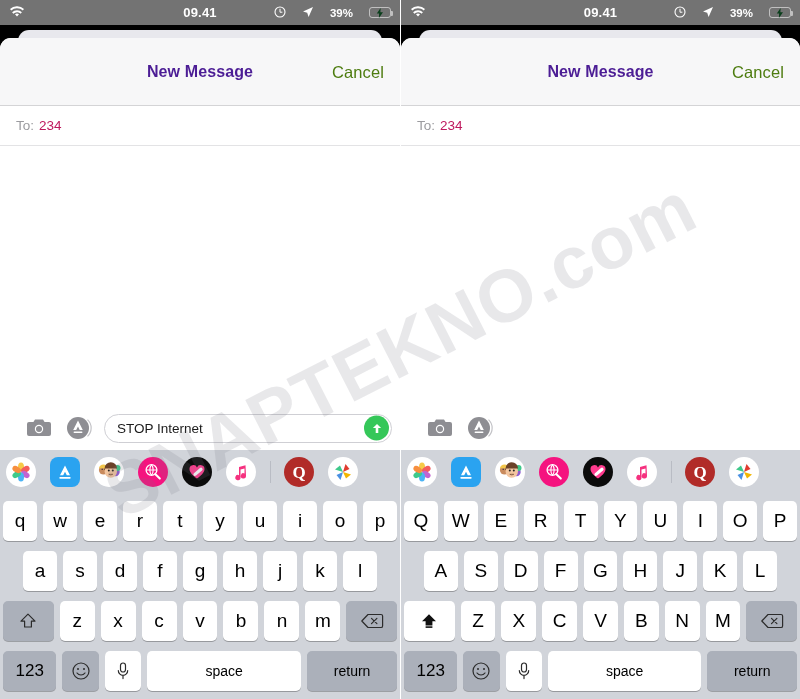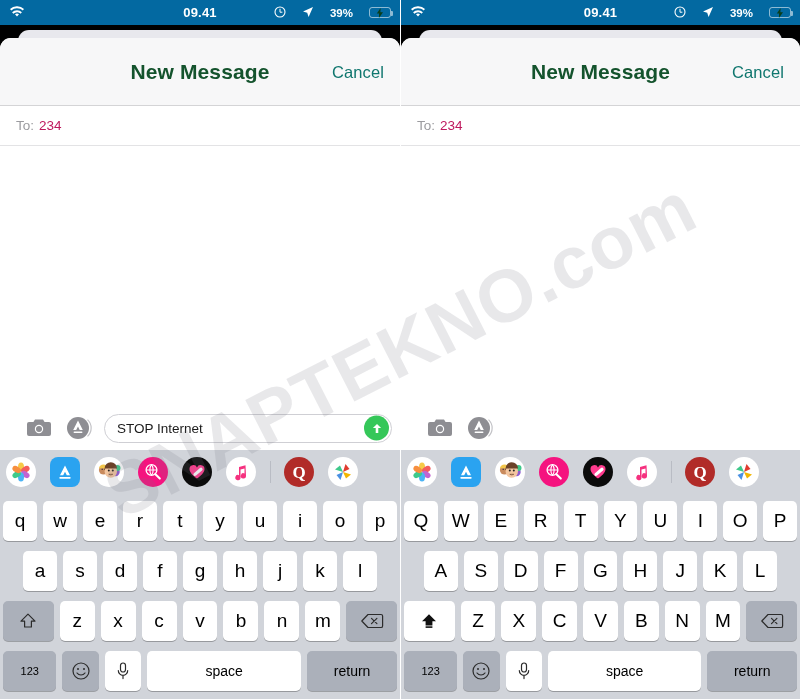--- a/index.html
+++ b/index.html
@@ -14,7 +14,7 @@
   
   .statusbar {
     position:absolute; top:0; left:0; width:100%; height:25px;
-    background:#0369a1; color:#fff;
+    background:#737373; color:#fff;
     display:flex; align-items:center; padding:0 9px;
   }
   .sb-left { display:flex; align-items:center; gap:4px; flex:1; }

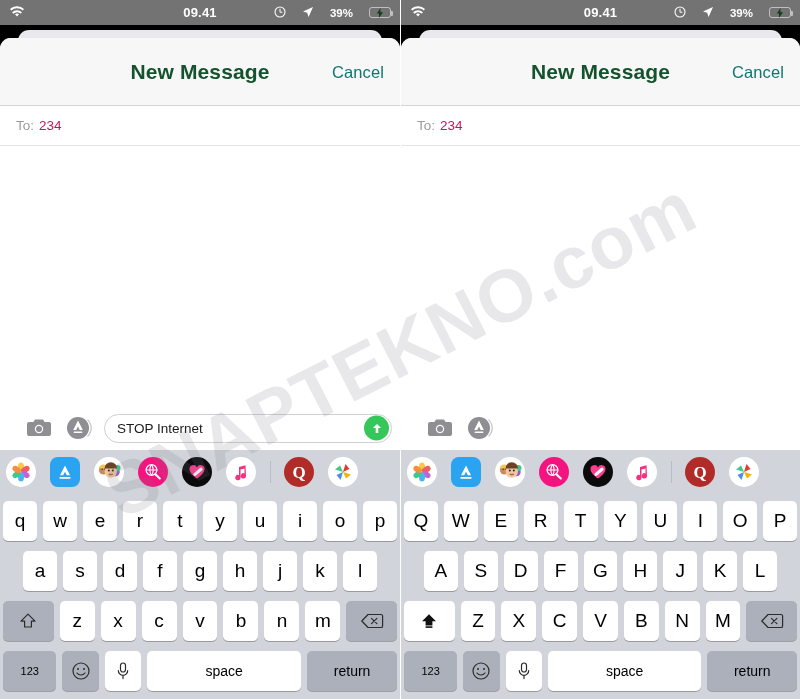--- a/index.html
+++ b/index.html
@@ -46,7 +46,7 @@
     border-bottom:.5px solid #d4d4d6;
     display:flex; align-items:center; justify-content:center;
   }
-  .nav-title{ font-size:21px; font-weight:bold; color:#14532d; letter-spacing:.1px; }
+  .nav-title{ font-size:16px; font-weight:bold; color:#4c1d95; letter-spacing:.1px; }
   .nav-cancel{
     position:absolute; right:16px; top:50%; transform:translateY(-50%);
     font-size:16.5px; color:#0f766e; letter-spacing:.1px;

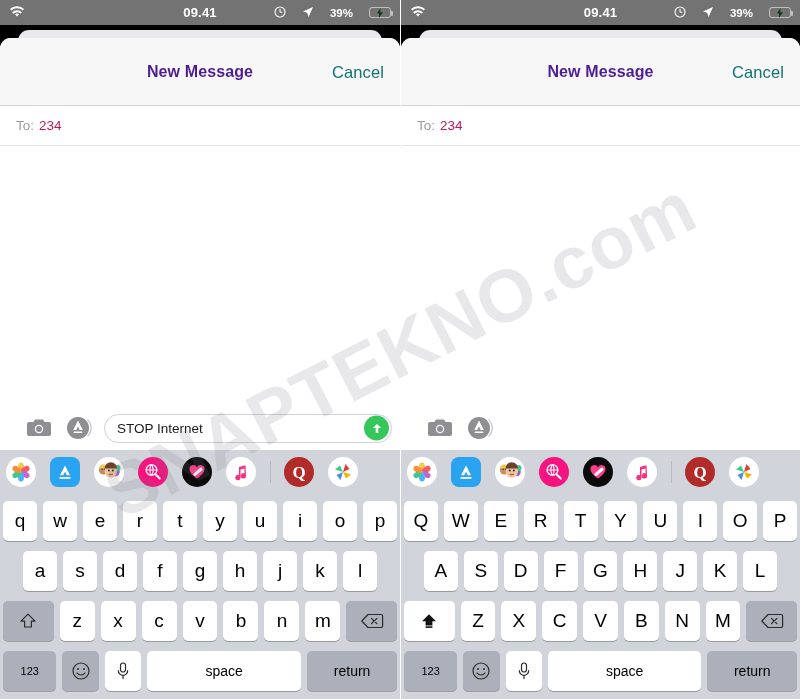--- a/index.html
+++ b/index.html
@@ -49,7 +49,7 @@
   .nav-title{ font-size:16px; font-weight:bold; color:#4c1d95; letter-spacing:.1px; }
   .nav-cancel{
     position:absolute; right:16px; top:50%; transform:translateY(-50%);
-    font-size:16.5px; color:#0f766e; letter-spacing:.1px;
+    font-size:16.5px; color:#4d7c0f; letter-spacing:.1px;
   }
 
   .to-row{

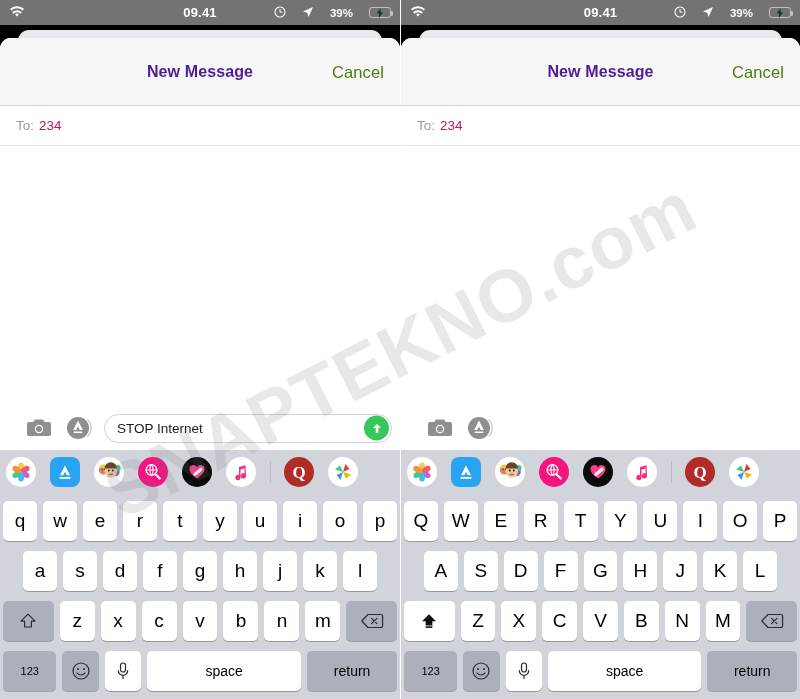--- a/index.html
+++ b/index.html
@@ -104,7 +104,7 @@
   .key.wide{ flex:1.45 1 0; }
   .krow.r4 .key.spacebar{ flex:3.6 1 0; font-size:14px; }
   .krow.r4 .key.kreturn{ flex:2.1 1 0; font-size:14px; }
-  .krow.r4 .key.k123{ flex:1.25 1 0; font-size:11px; }
+  .krow.r4 .key.k123{ flex:1.25 1 0; font-size:17px; }
   .krow.r4 .key.kemoji, .krow.r4 .key.kmic{ flex:.85 1 0; }
 
   

